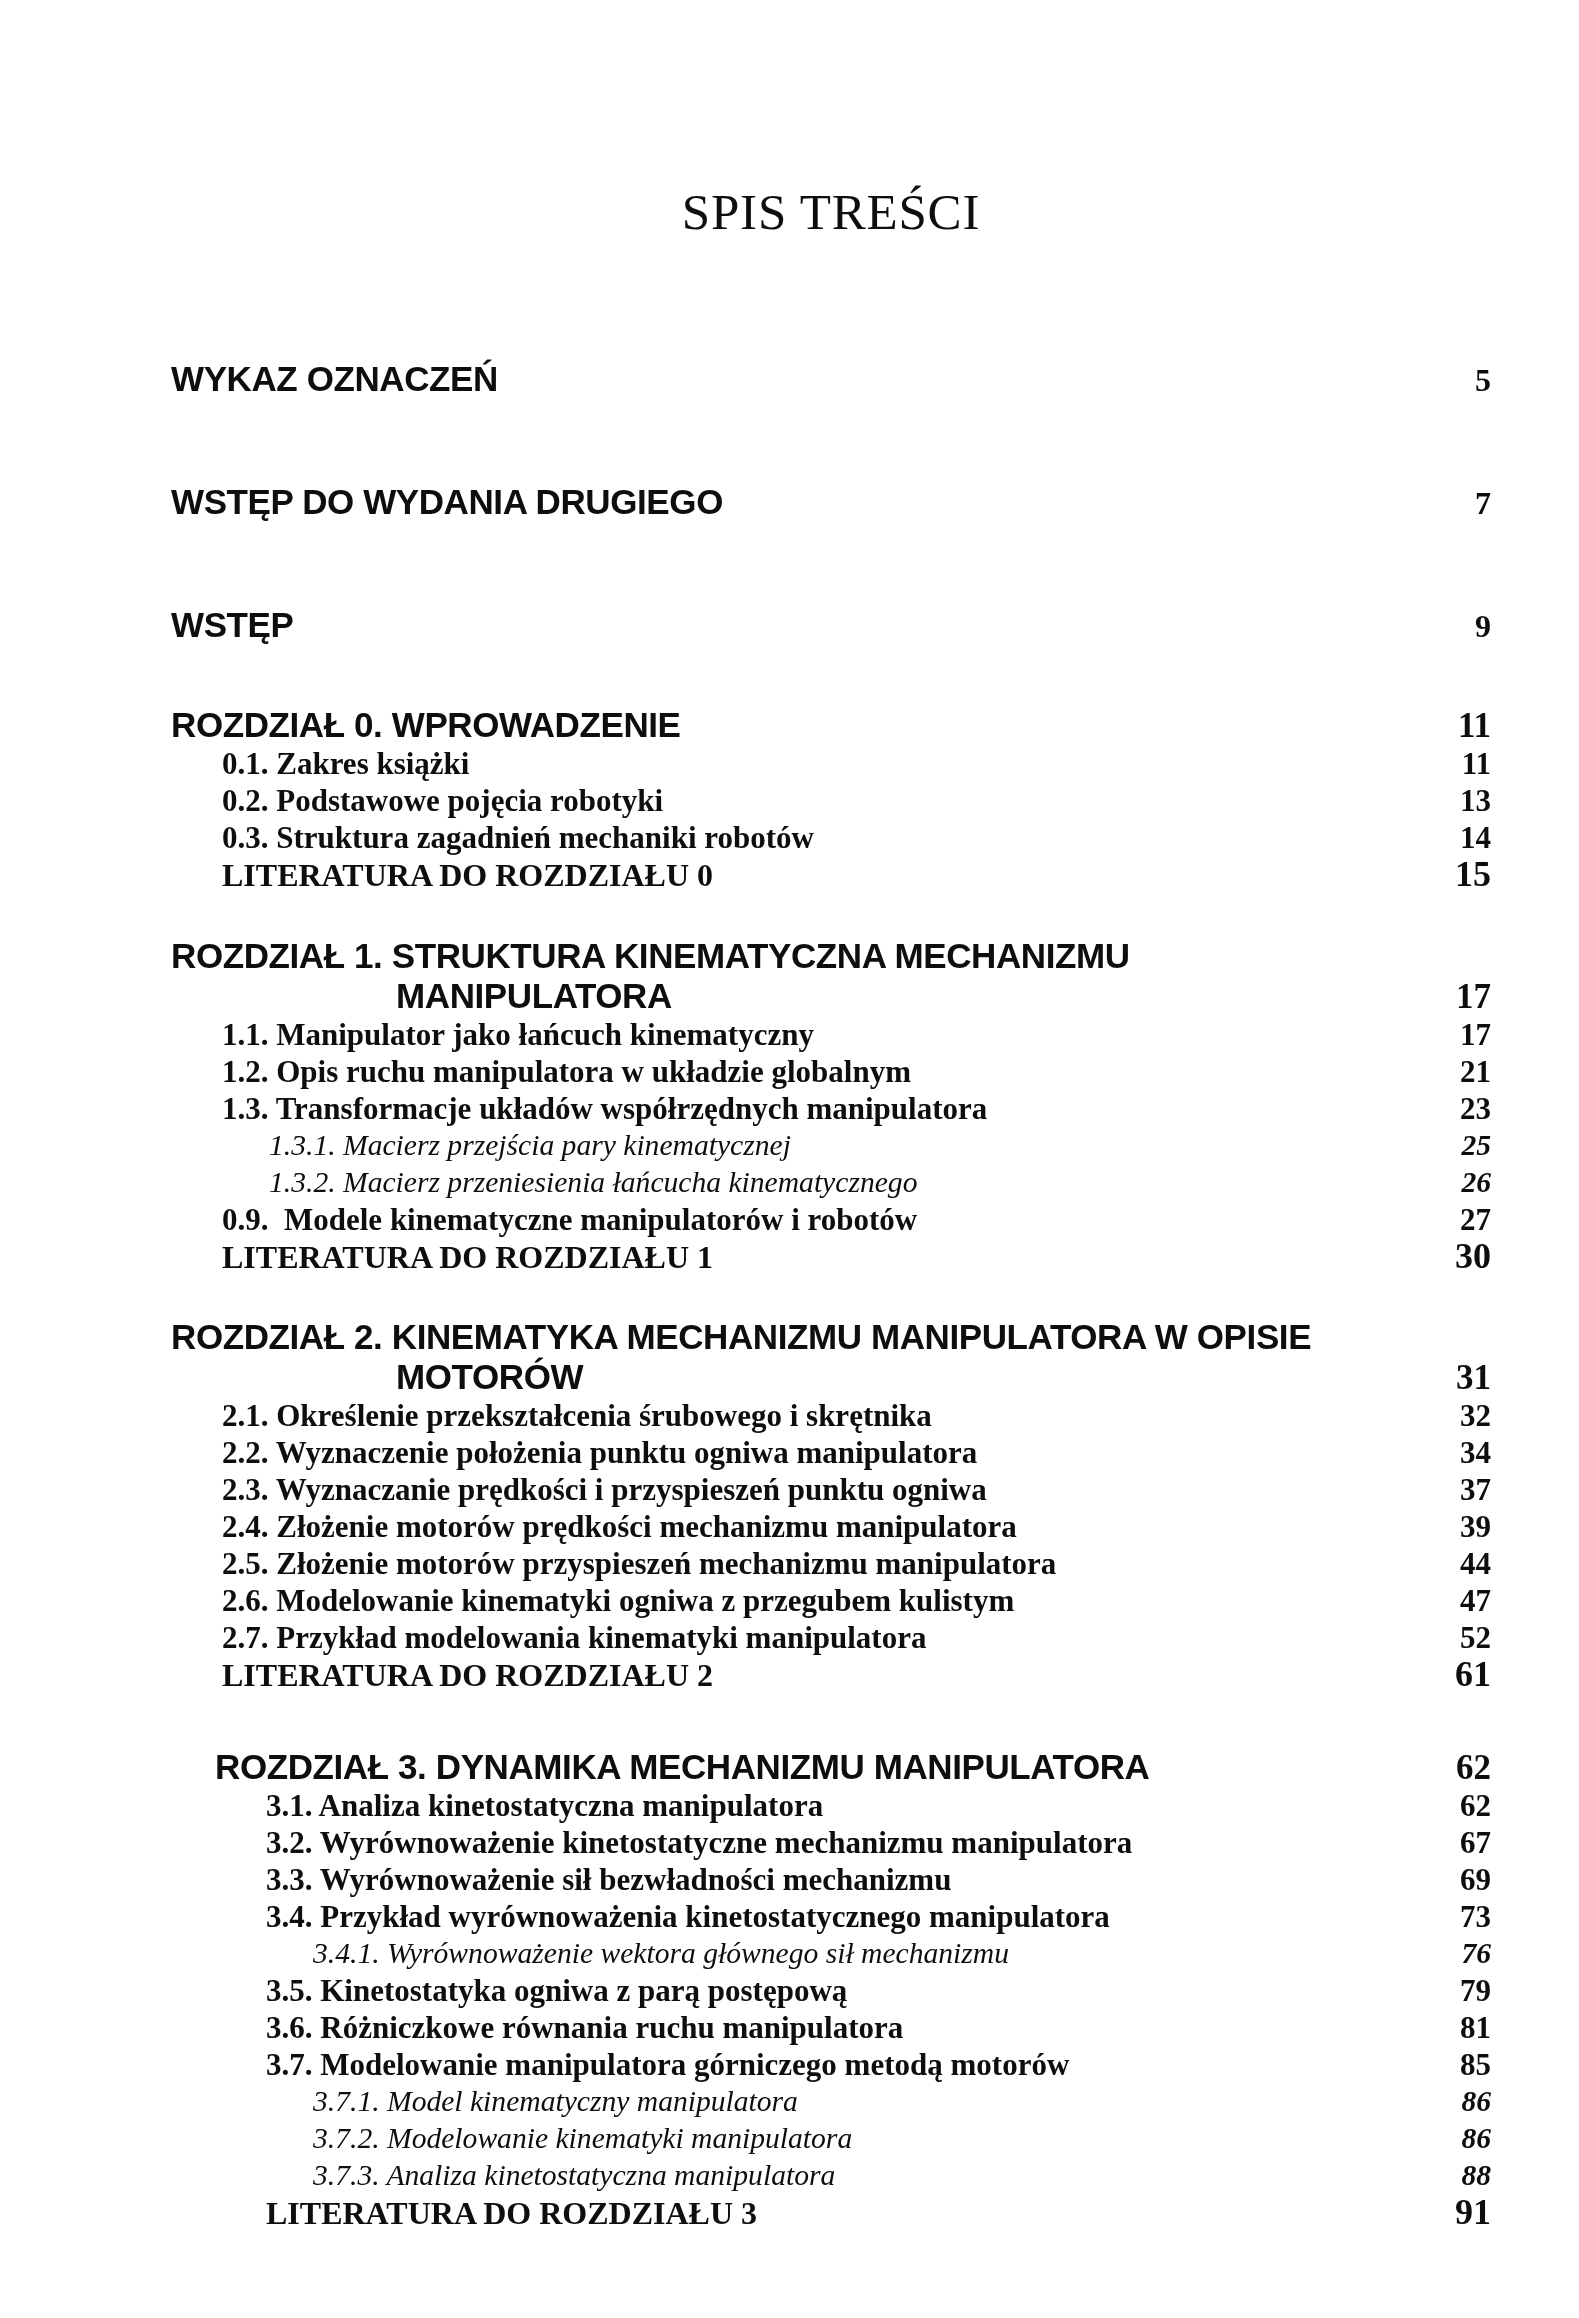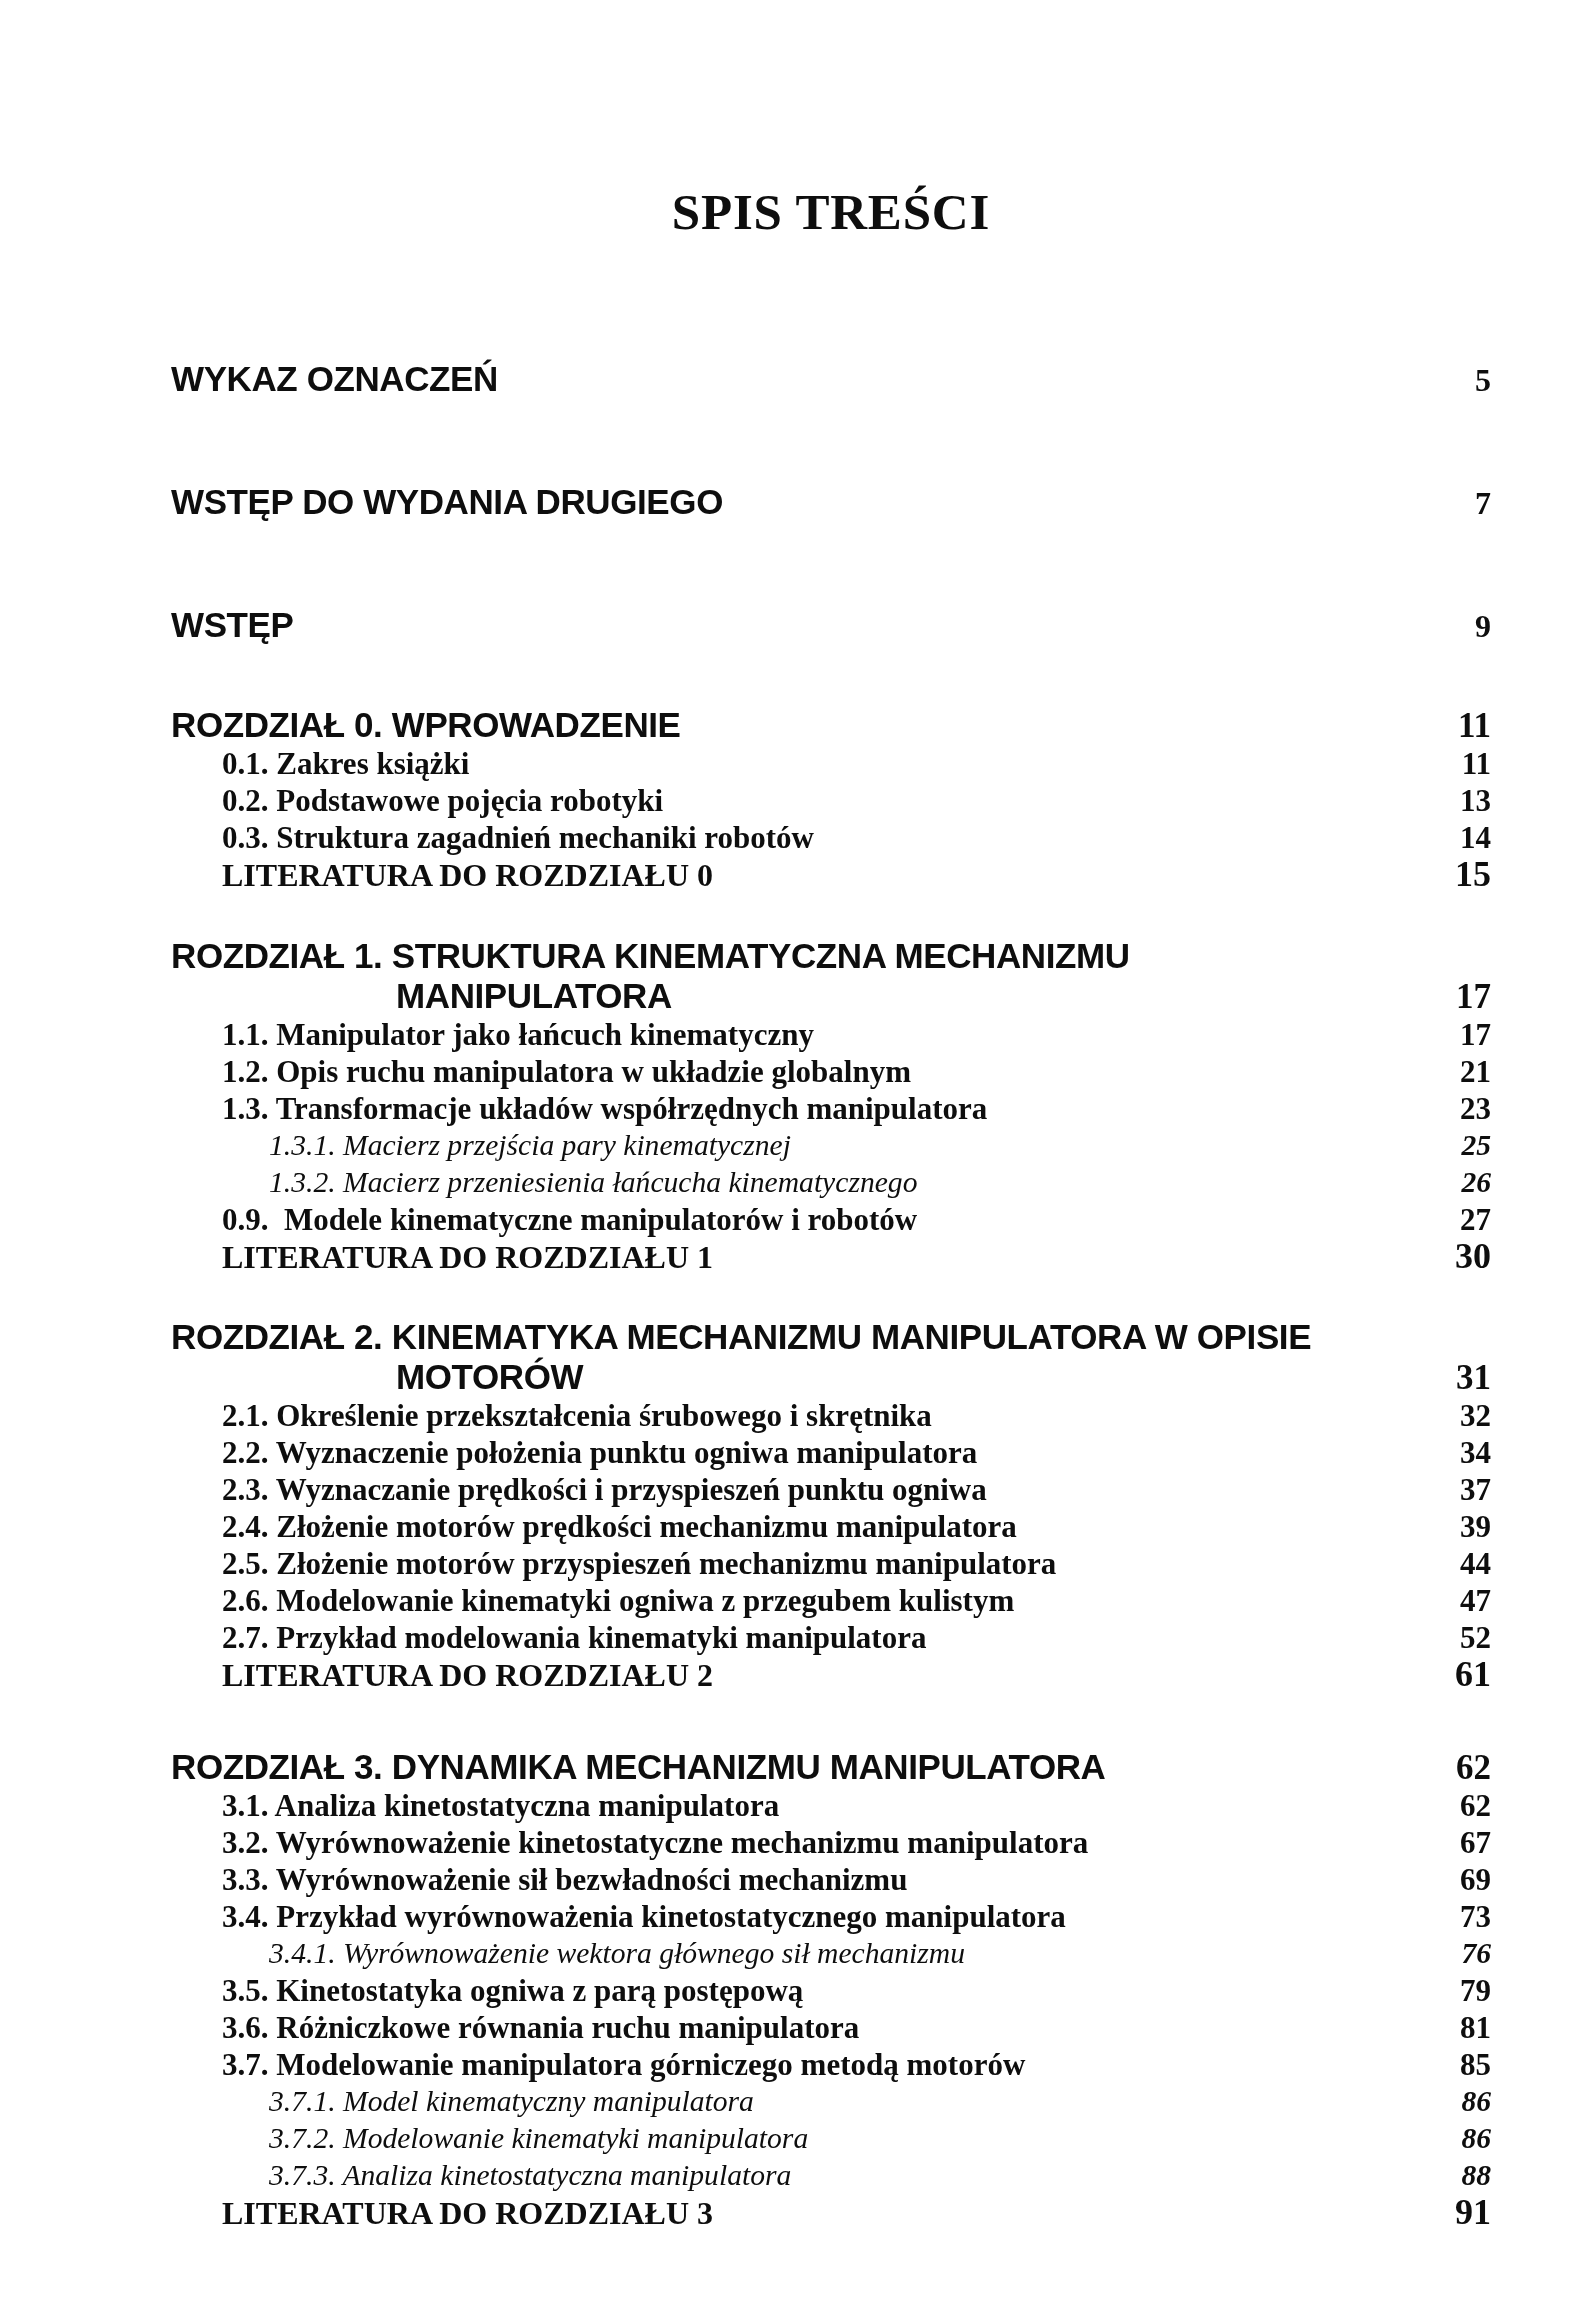--- a/index.html
+++ b/index.html
@@ -18,7 +18,7 @@
   .title{
     margin:180px 0 0 0;
     font-family:"Liberation Serif",serif;
-    font-weight:bold;
+    font-weight:normal;
     font-size:51px;line-height:64px;
     letter-spacing:0.8px;
     text-align:center;

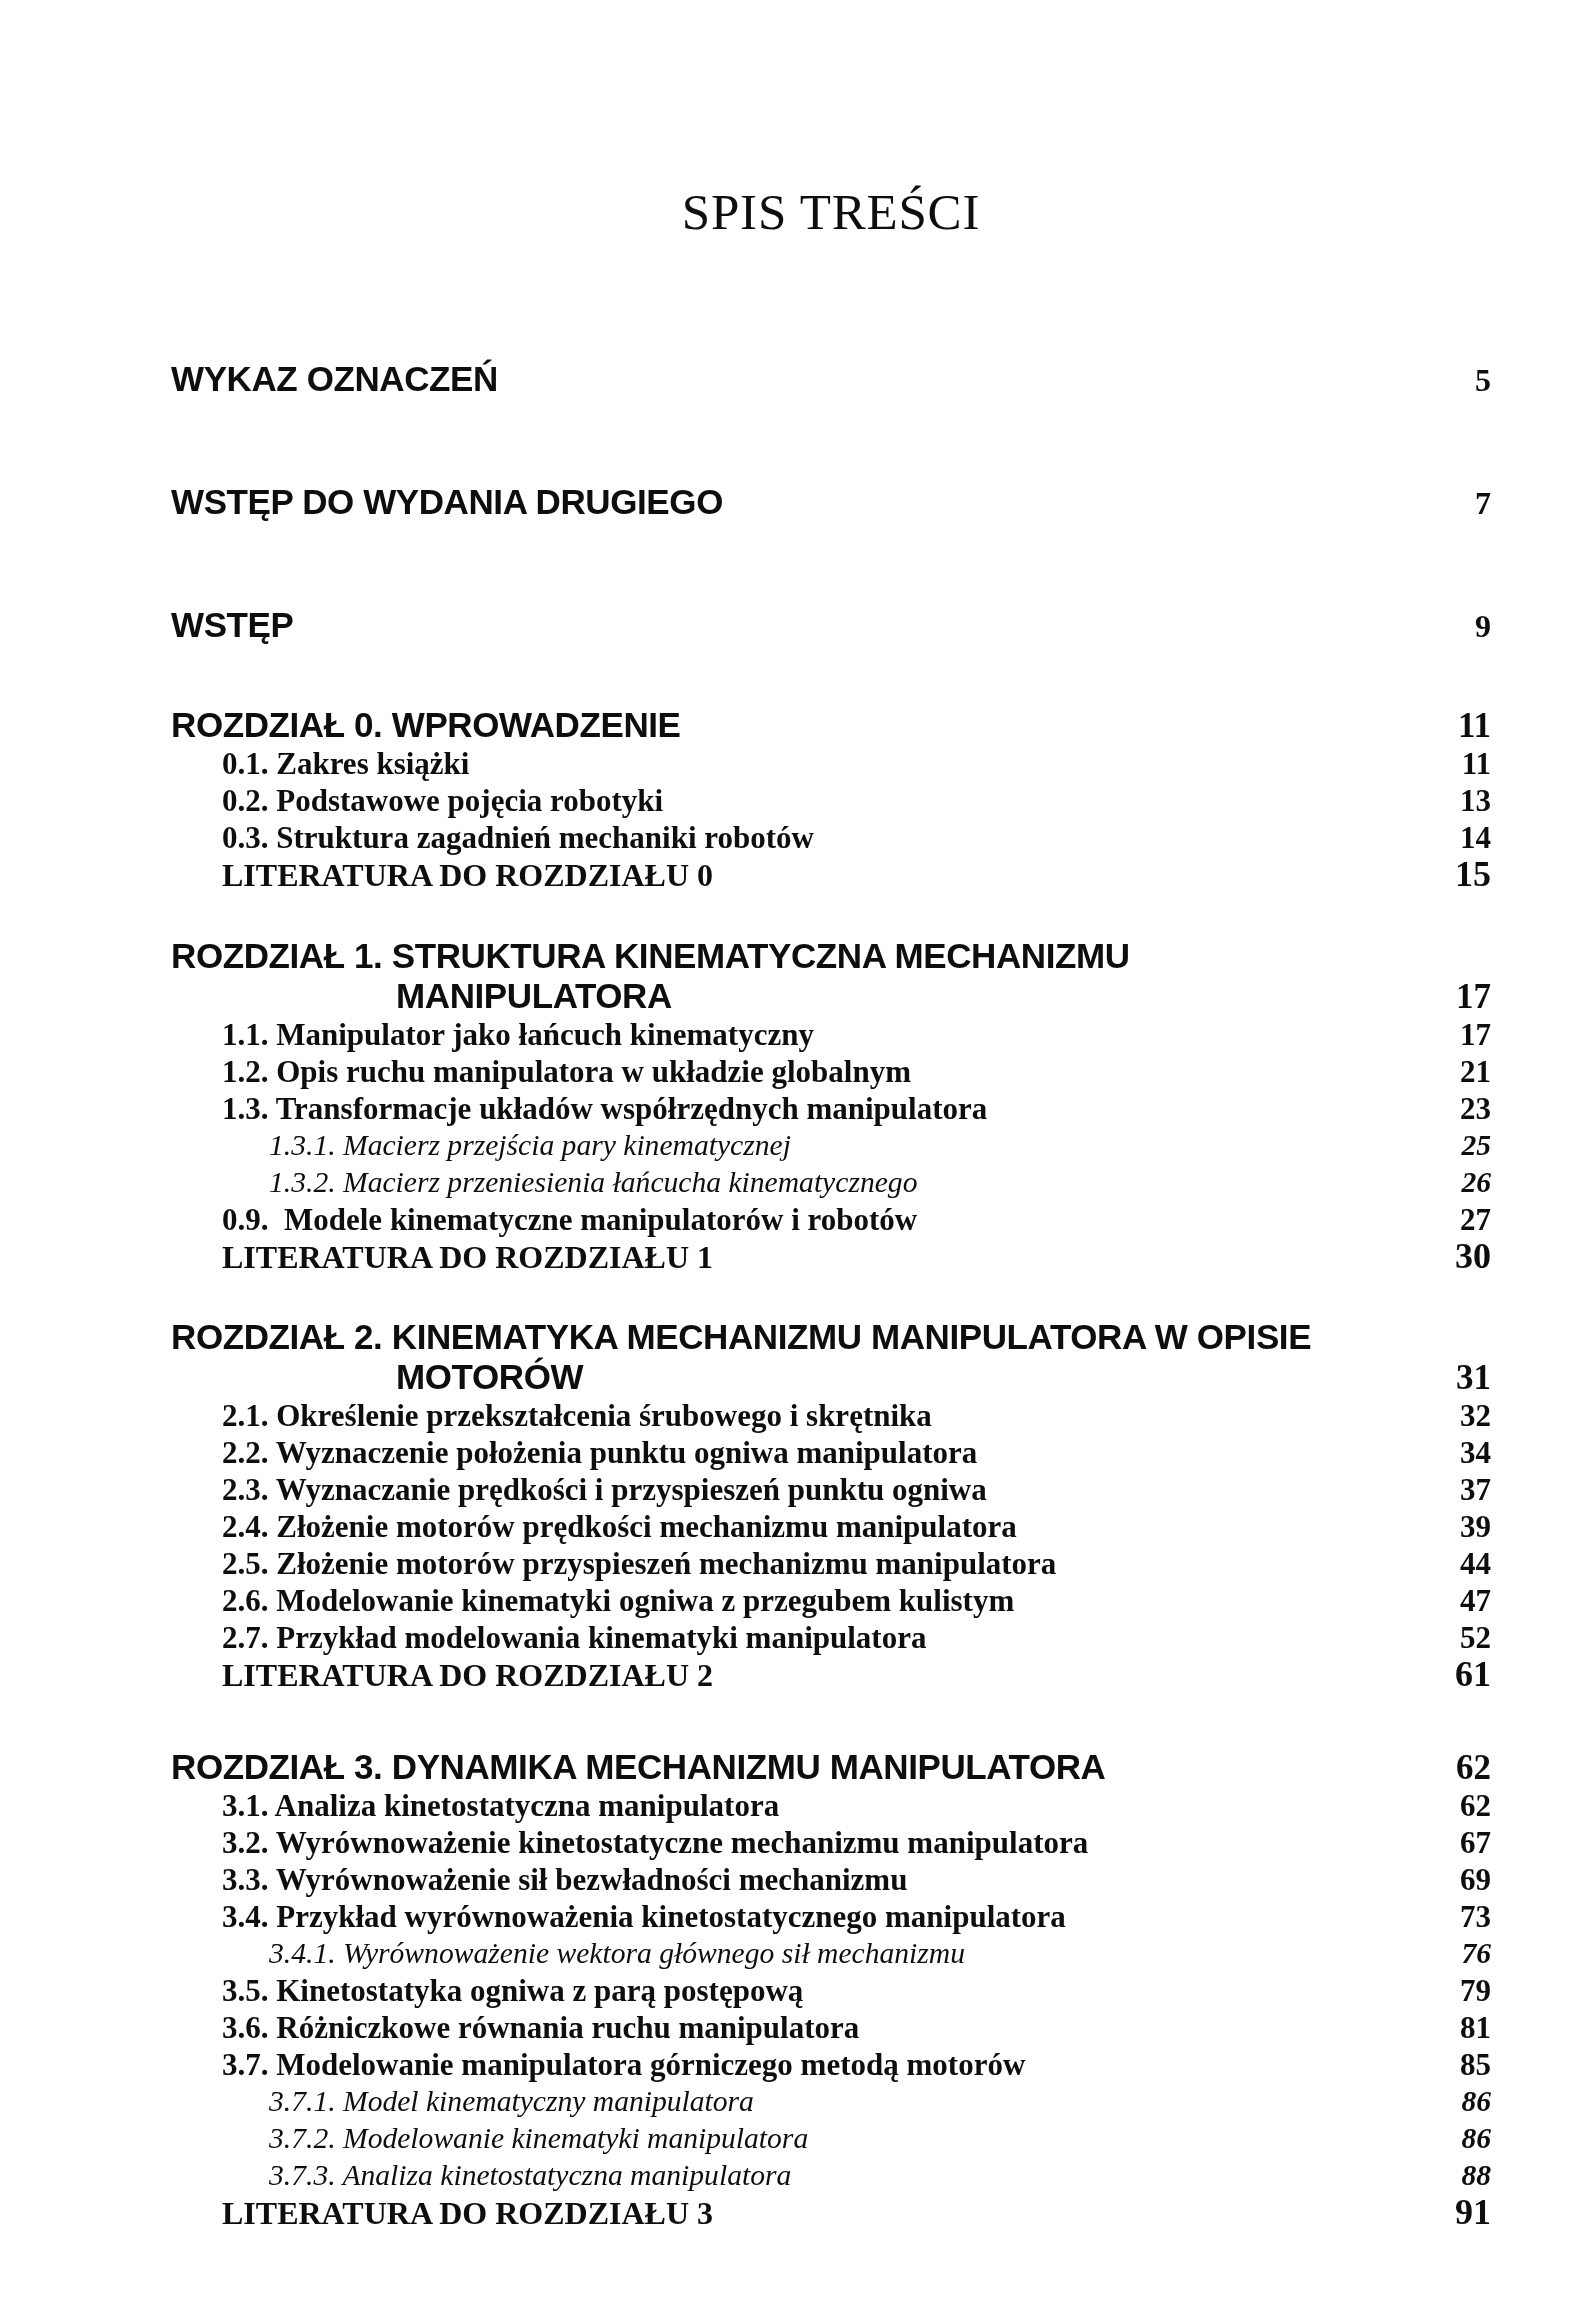--- a/index.html
+++ b/index.html
@@ -43,7 +43,7 @@
   .ch0{margin-top:61px;}
   .ch1{margin-top:43px;}
   .ch2{margin-top:42px;}
-  .ch3{margin-top:54px;}
+  .ch3{margin-top:54px;margin-left:44px;}
   .head-row{height:40px;line-height:40px;gap:11px;}
   .head2-label{padding-left:225px;}
   .ch-page{font-size:35px;font-family:"Liberation Serif",serif;}

